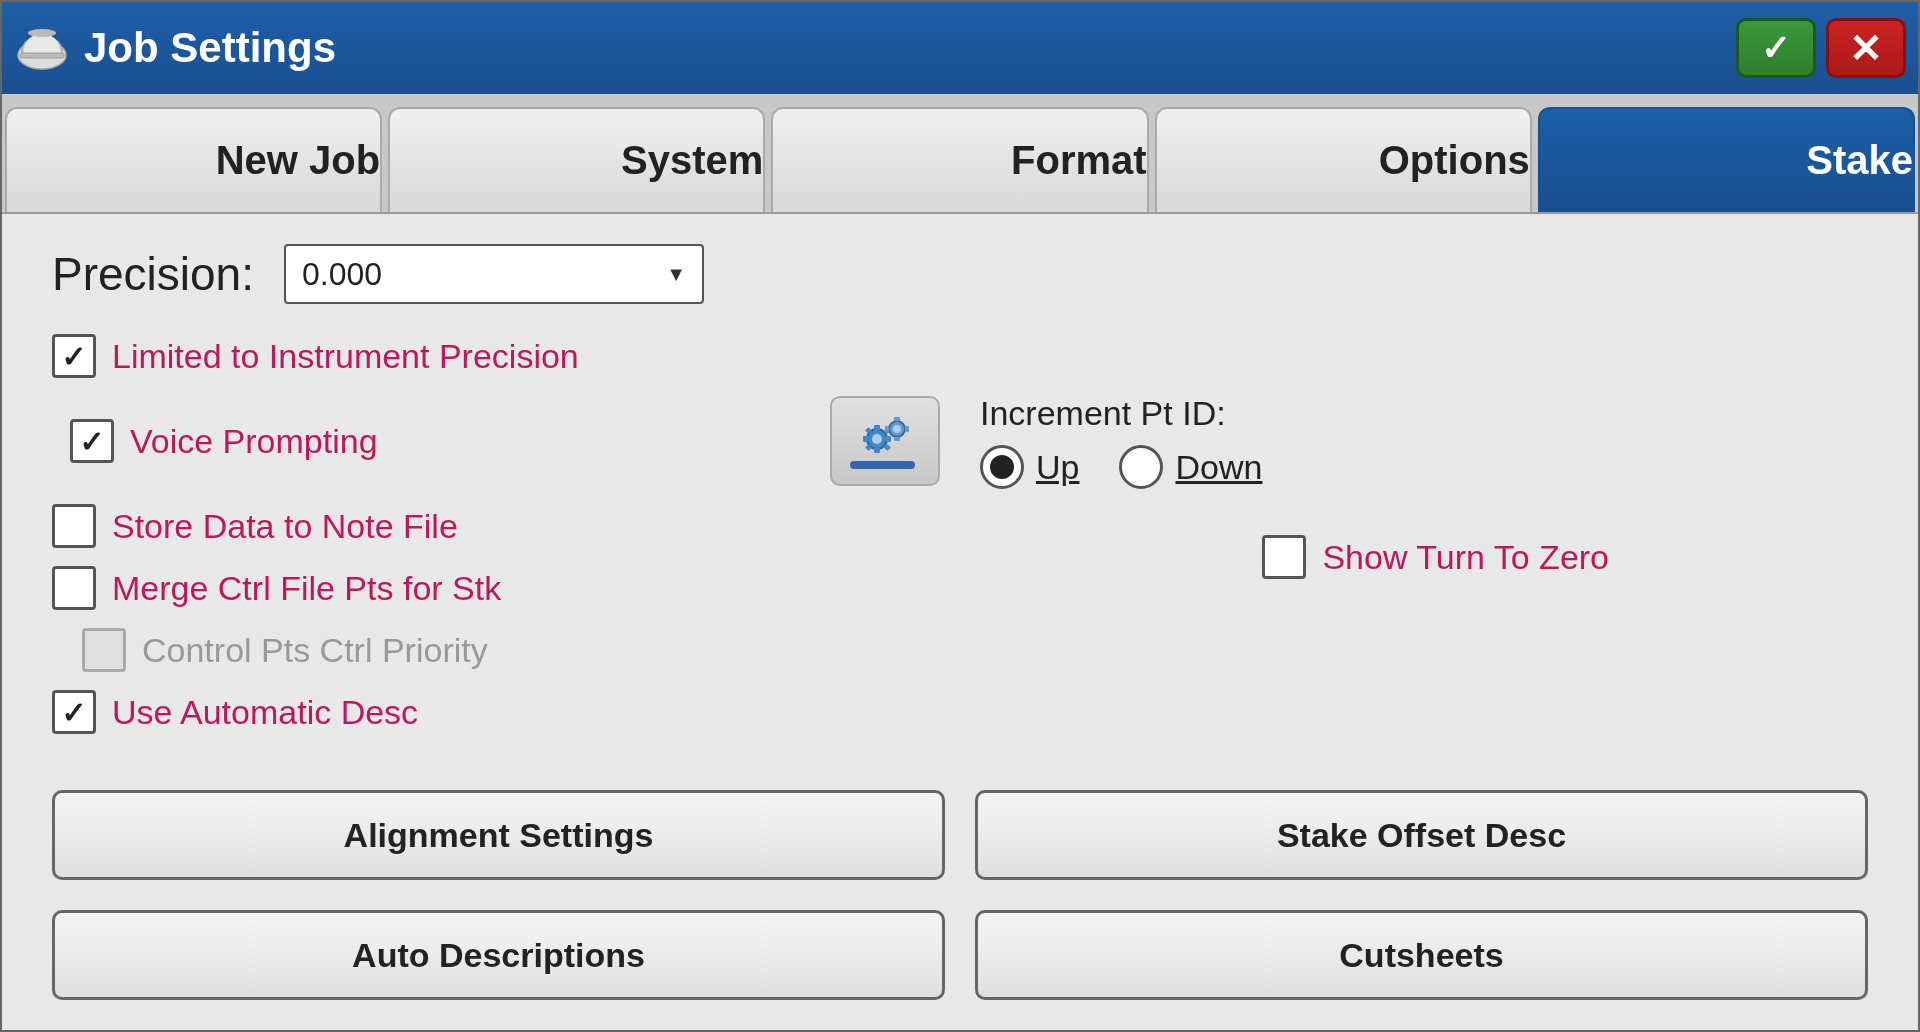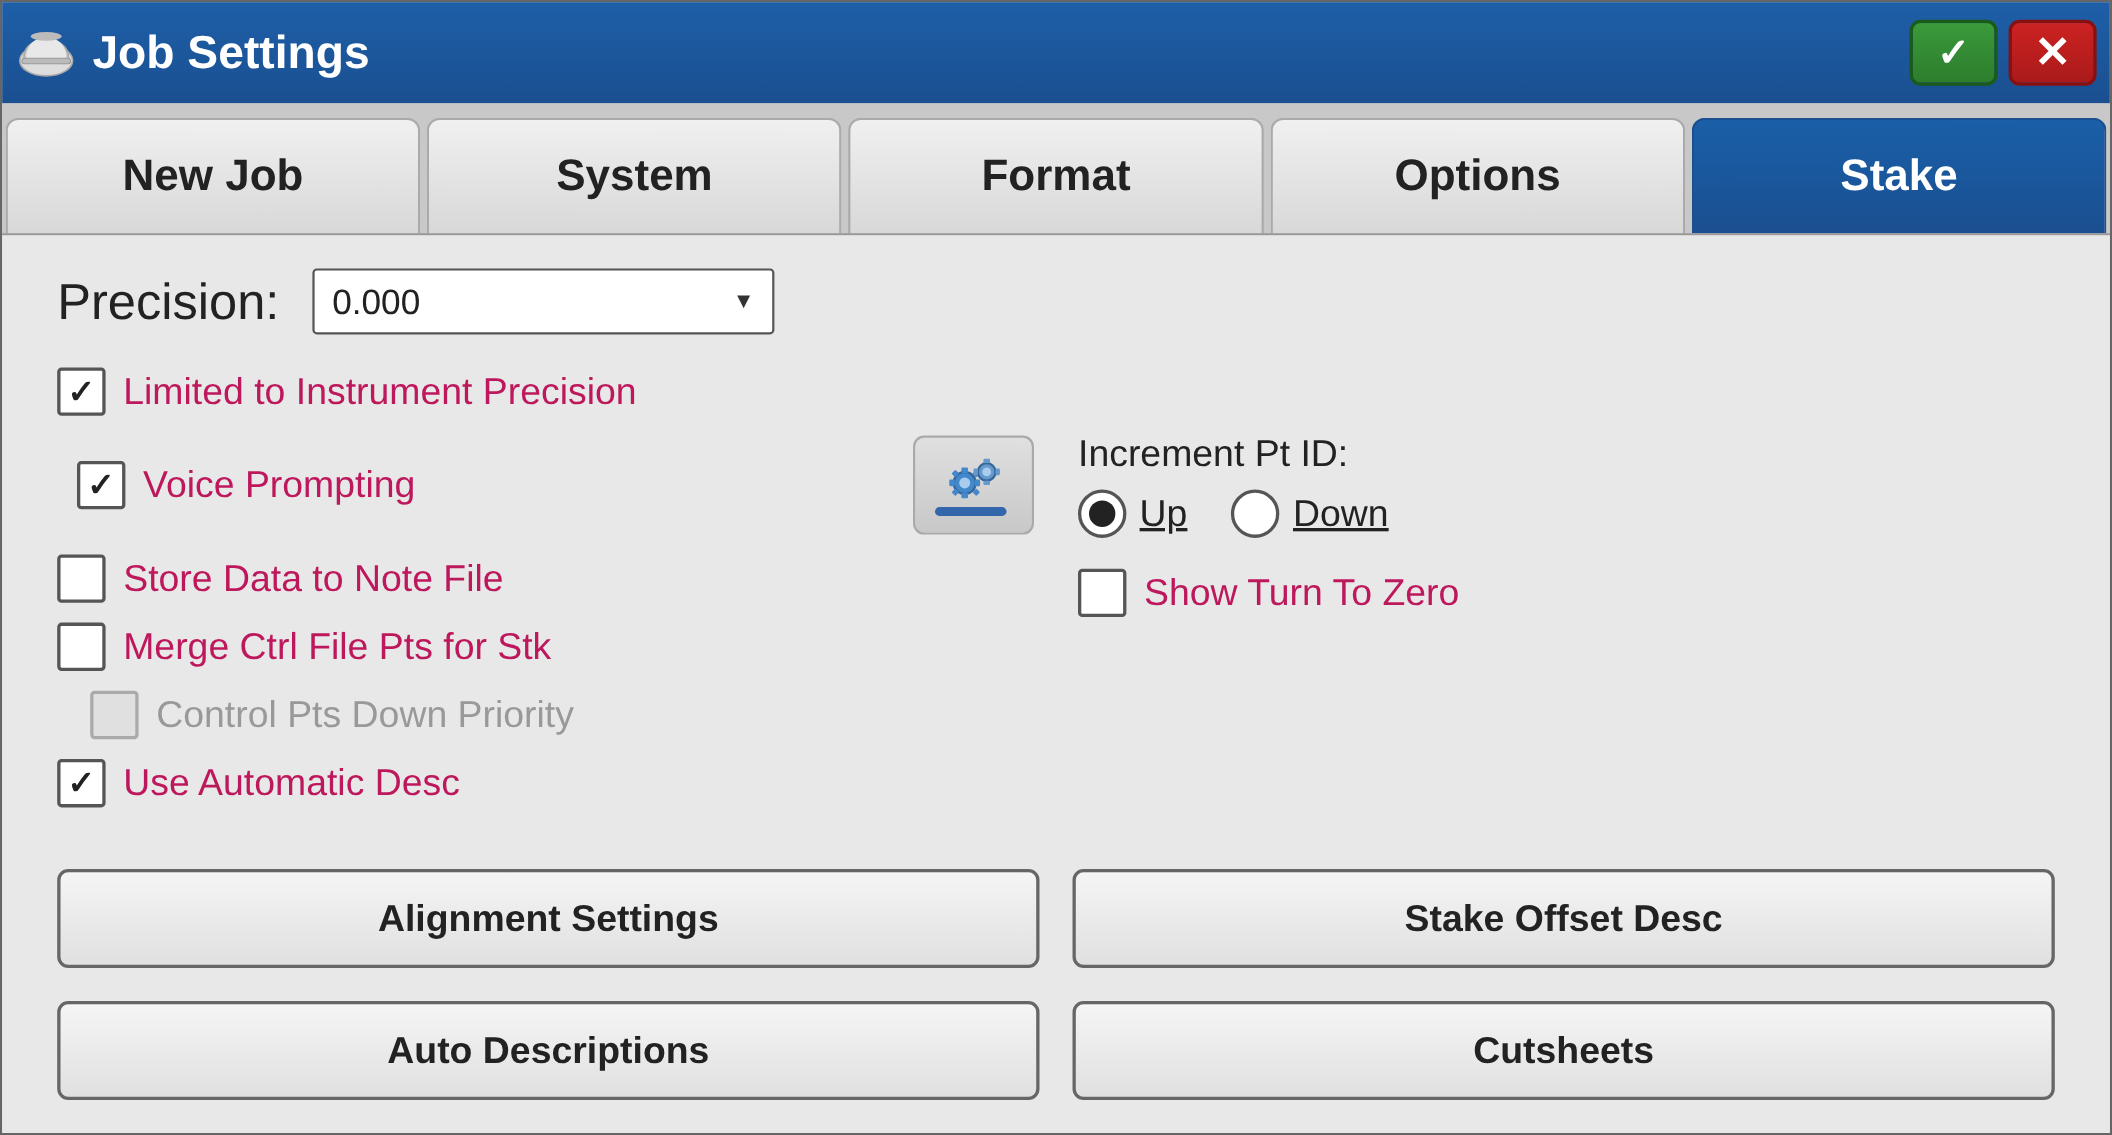--- a/index.html
+++ b/index.html
@@ -92,7 +92,7 @@
       flex: 1;
       display: flex;
       align-items: center;
-      justify-content: center;
+      justify-content: flex-end;
       font-size: 40px;
       font-weight: bold;
       cursor: pointer;

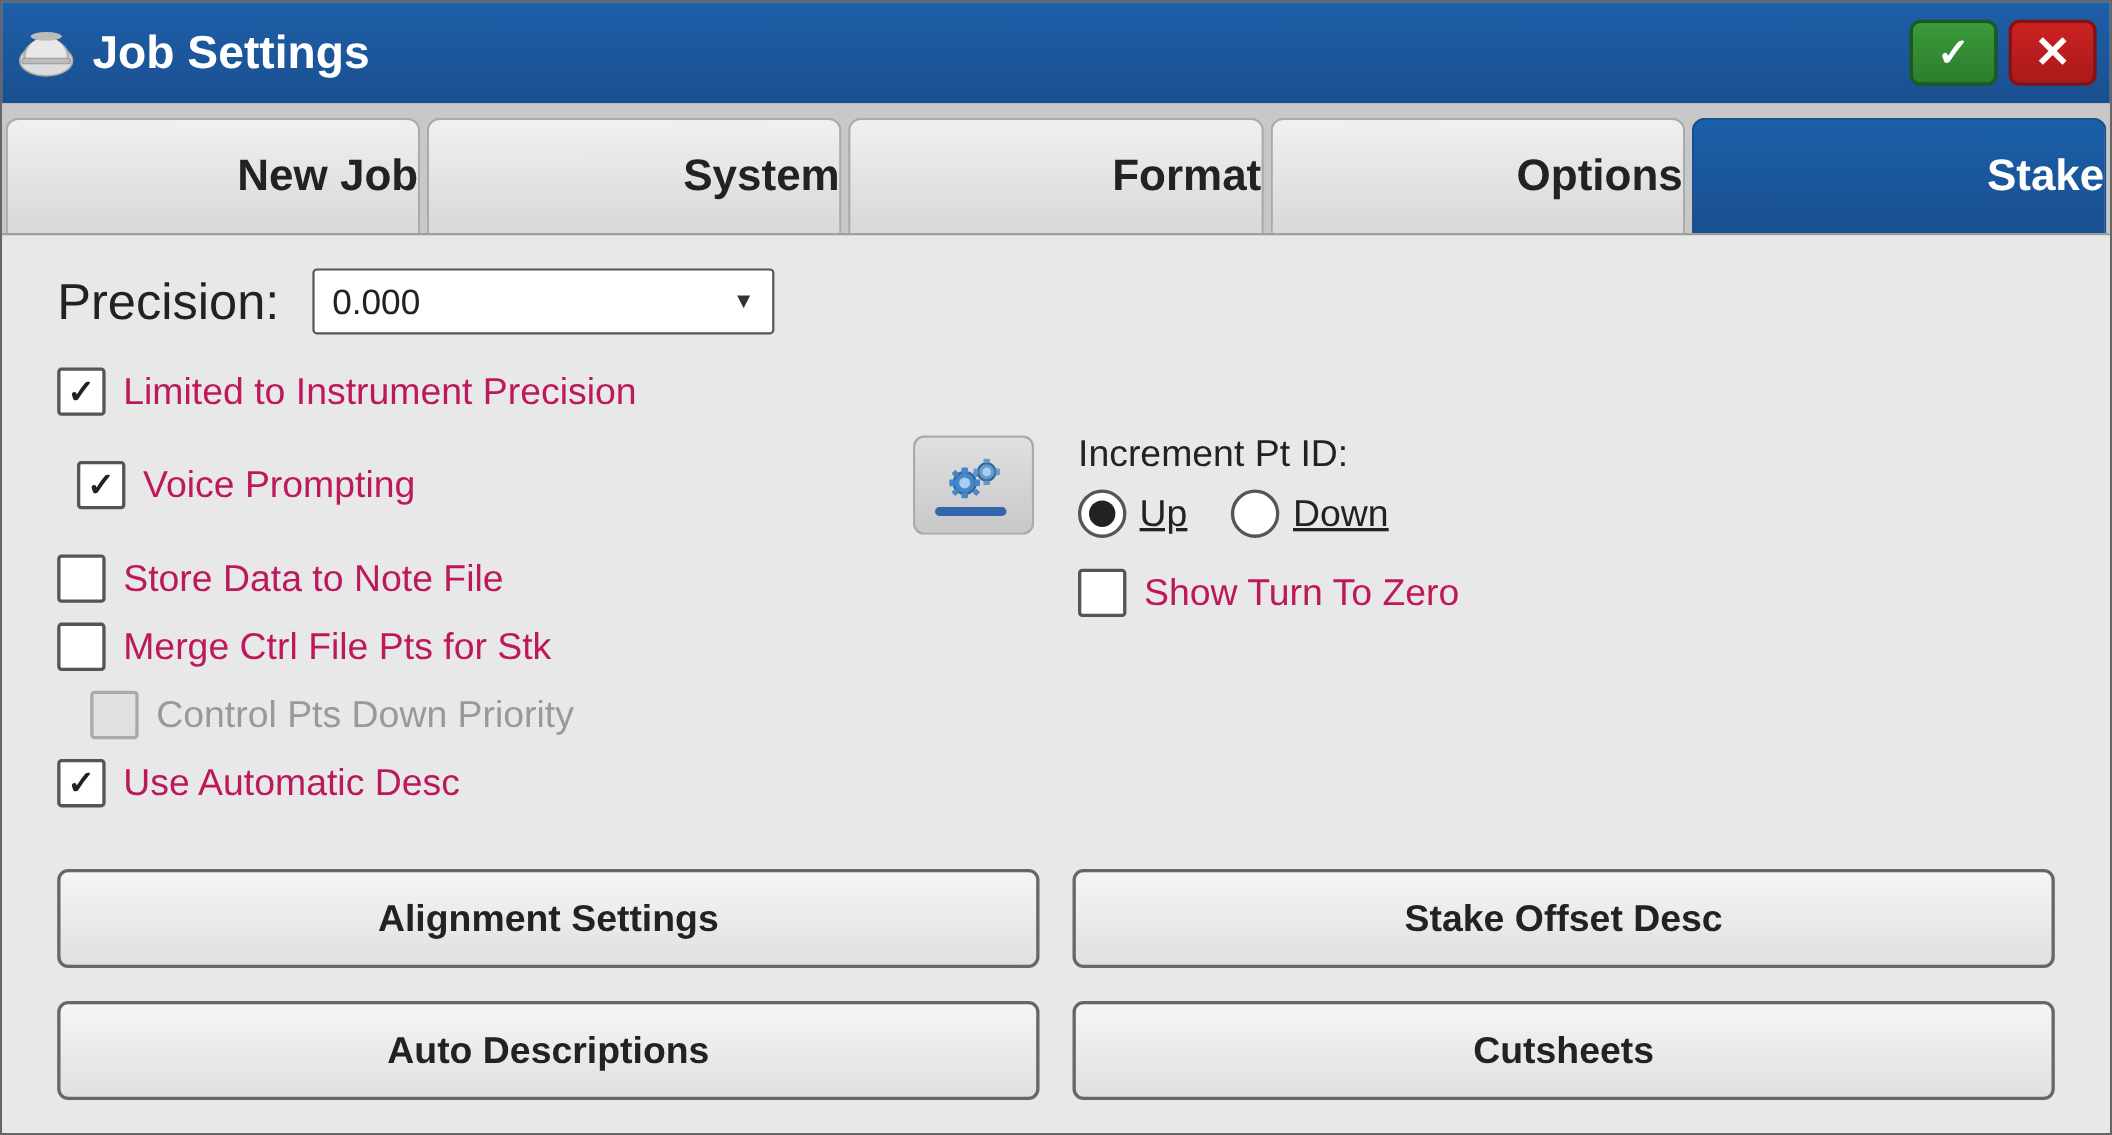--- a/index.html
+++ b/index.html
@@ -308,8 +308,7 @@
     .right-area {
       flex: 1;
       display: flex;
-      flex-direction: column;
-      gap: 18px;
+      flex-direction: row;
       padding-top: 10px;
     }
 

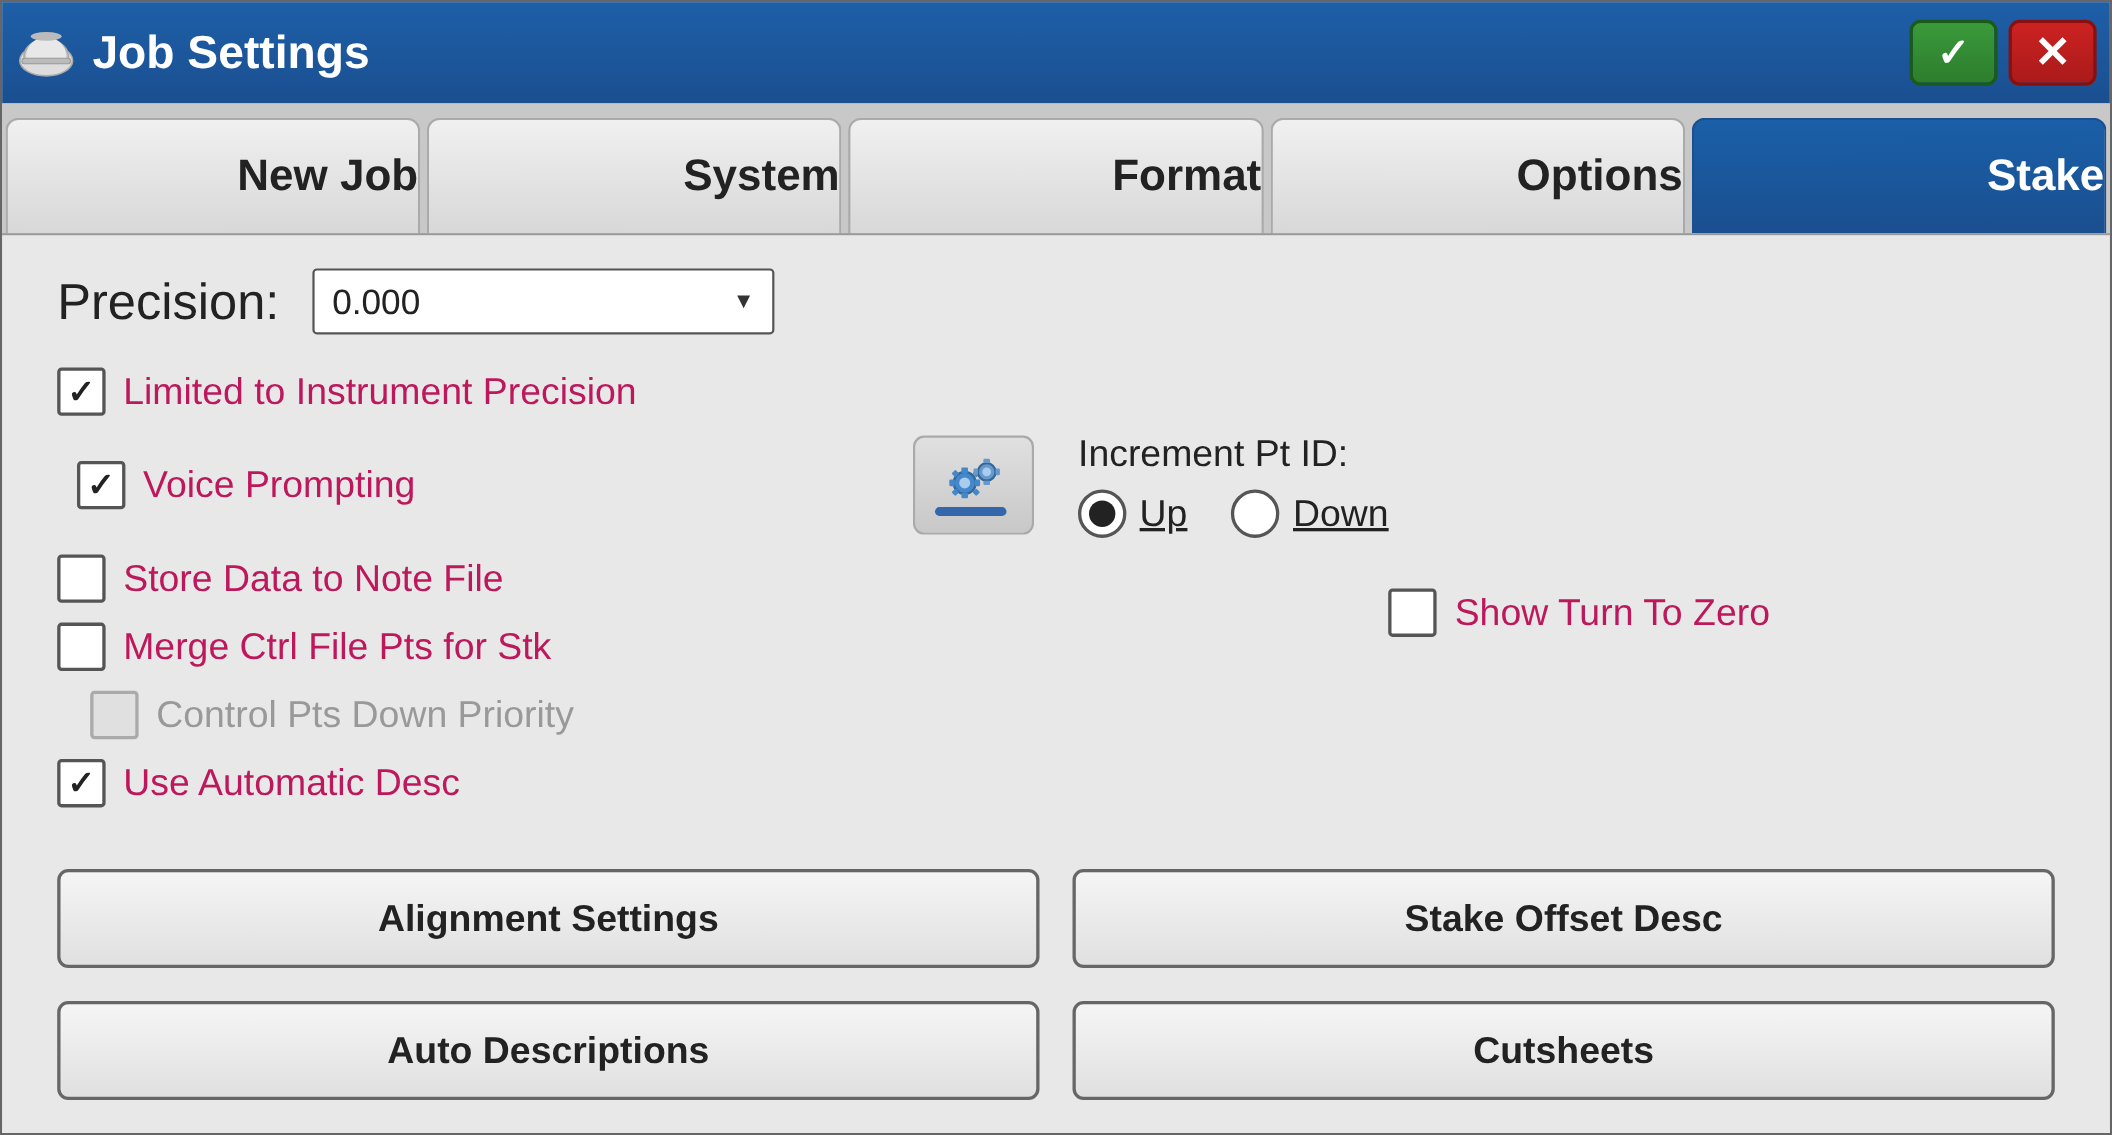--- a/index.html
+++ b/index.html
@@ -429,7 +429,7 @@
 
         <div class="checkbox-row" style="padding-left: 30px;">
           <div class="checkbox disabled"></div>
-          <span class="checkbox-label disabled">Control Pts Down Priority</span>
+          <span class="checkbox-label disabled">Control Pts Ctrl Priority</span>
         </div>
 
         <div class="checkbox-row">

